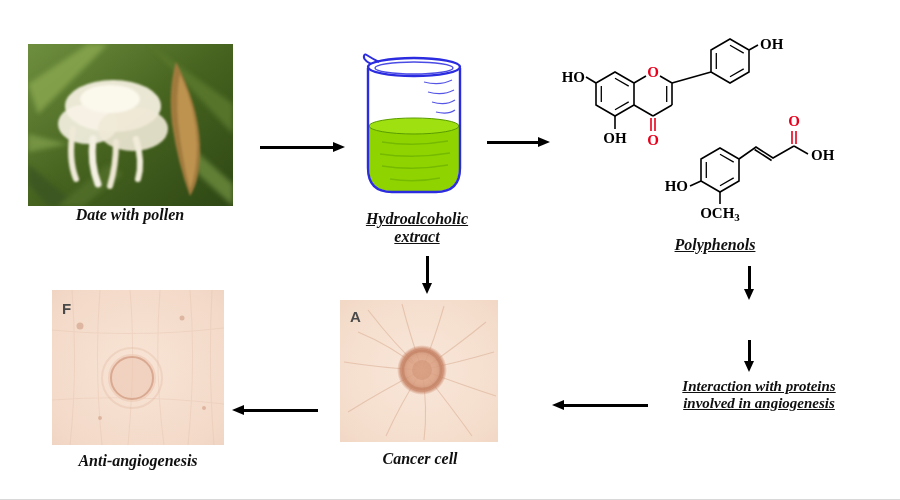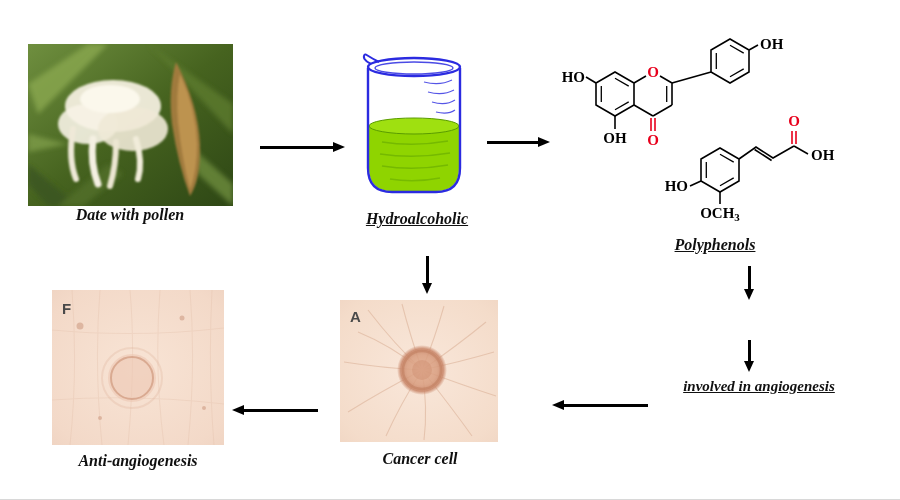--- a/index.html
+++ b/index.html
@@ -124,6 +124,7 @@
   </div>
   <div class="caption" style="left:352px; top:210px; width:130px;">
     <span class="line">Hydroalcoholic</span>
+    <span class="line">extract</span>
   </div>
 
   <div class="arrow arrow-right" style="left:487px; top:141px; width:52px;"></div>

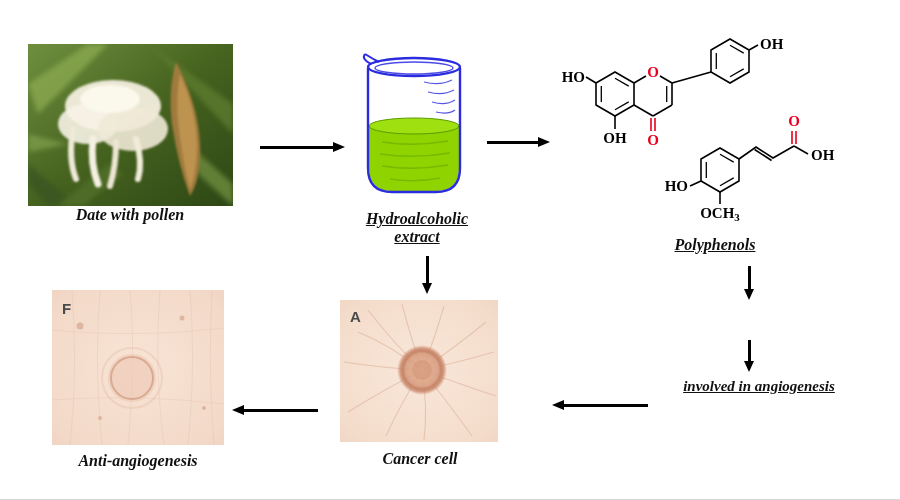--- a/index.html
+++ b/index.html
@@ -187,6 +187,7 @@
   <div class="arrow arrow-down" style="left:748px; top:340px; height:22px;"></div>
 
   <div class="caption small" style="left:633px; top:378px; width:252px;">
+    <span class="line">Interaction with proteins</span>
     <span class="line">involved in angiogenesis</span>
   </div>
 

